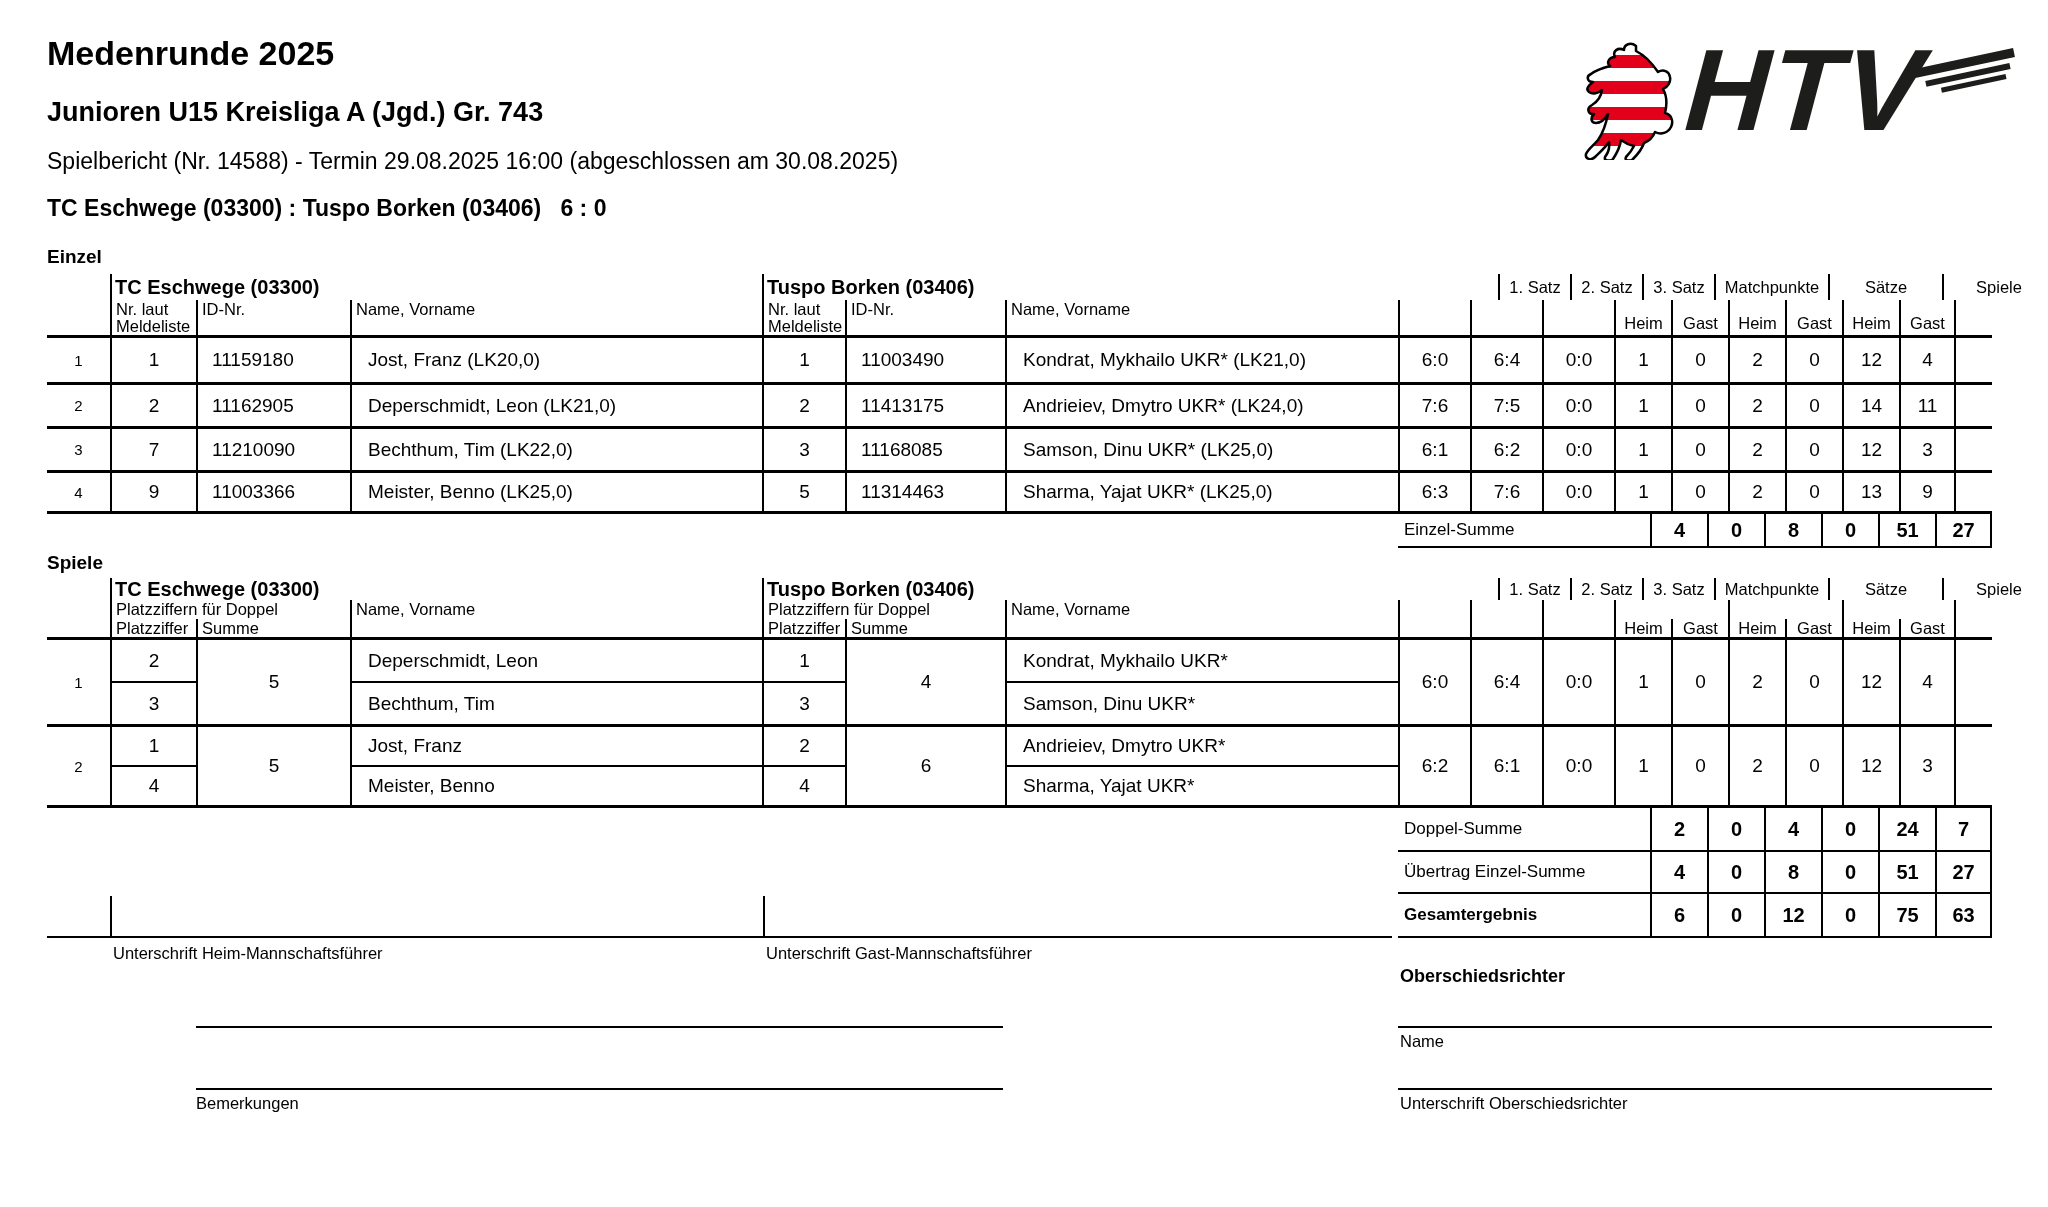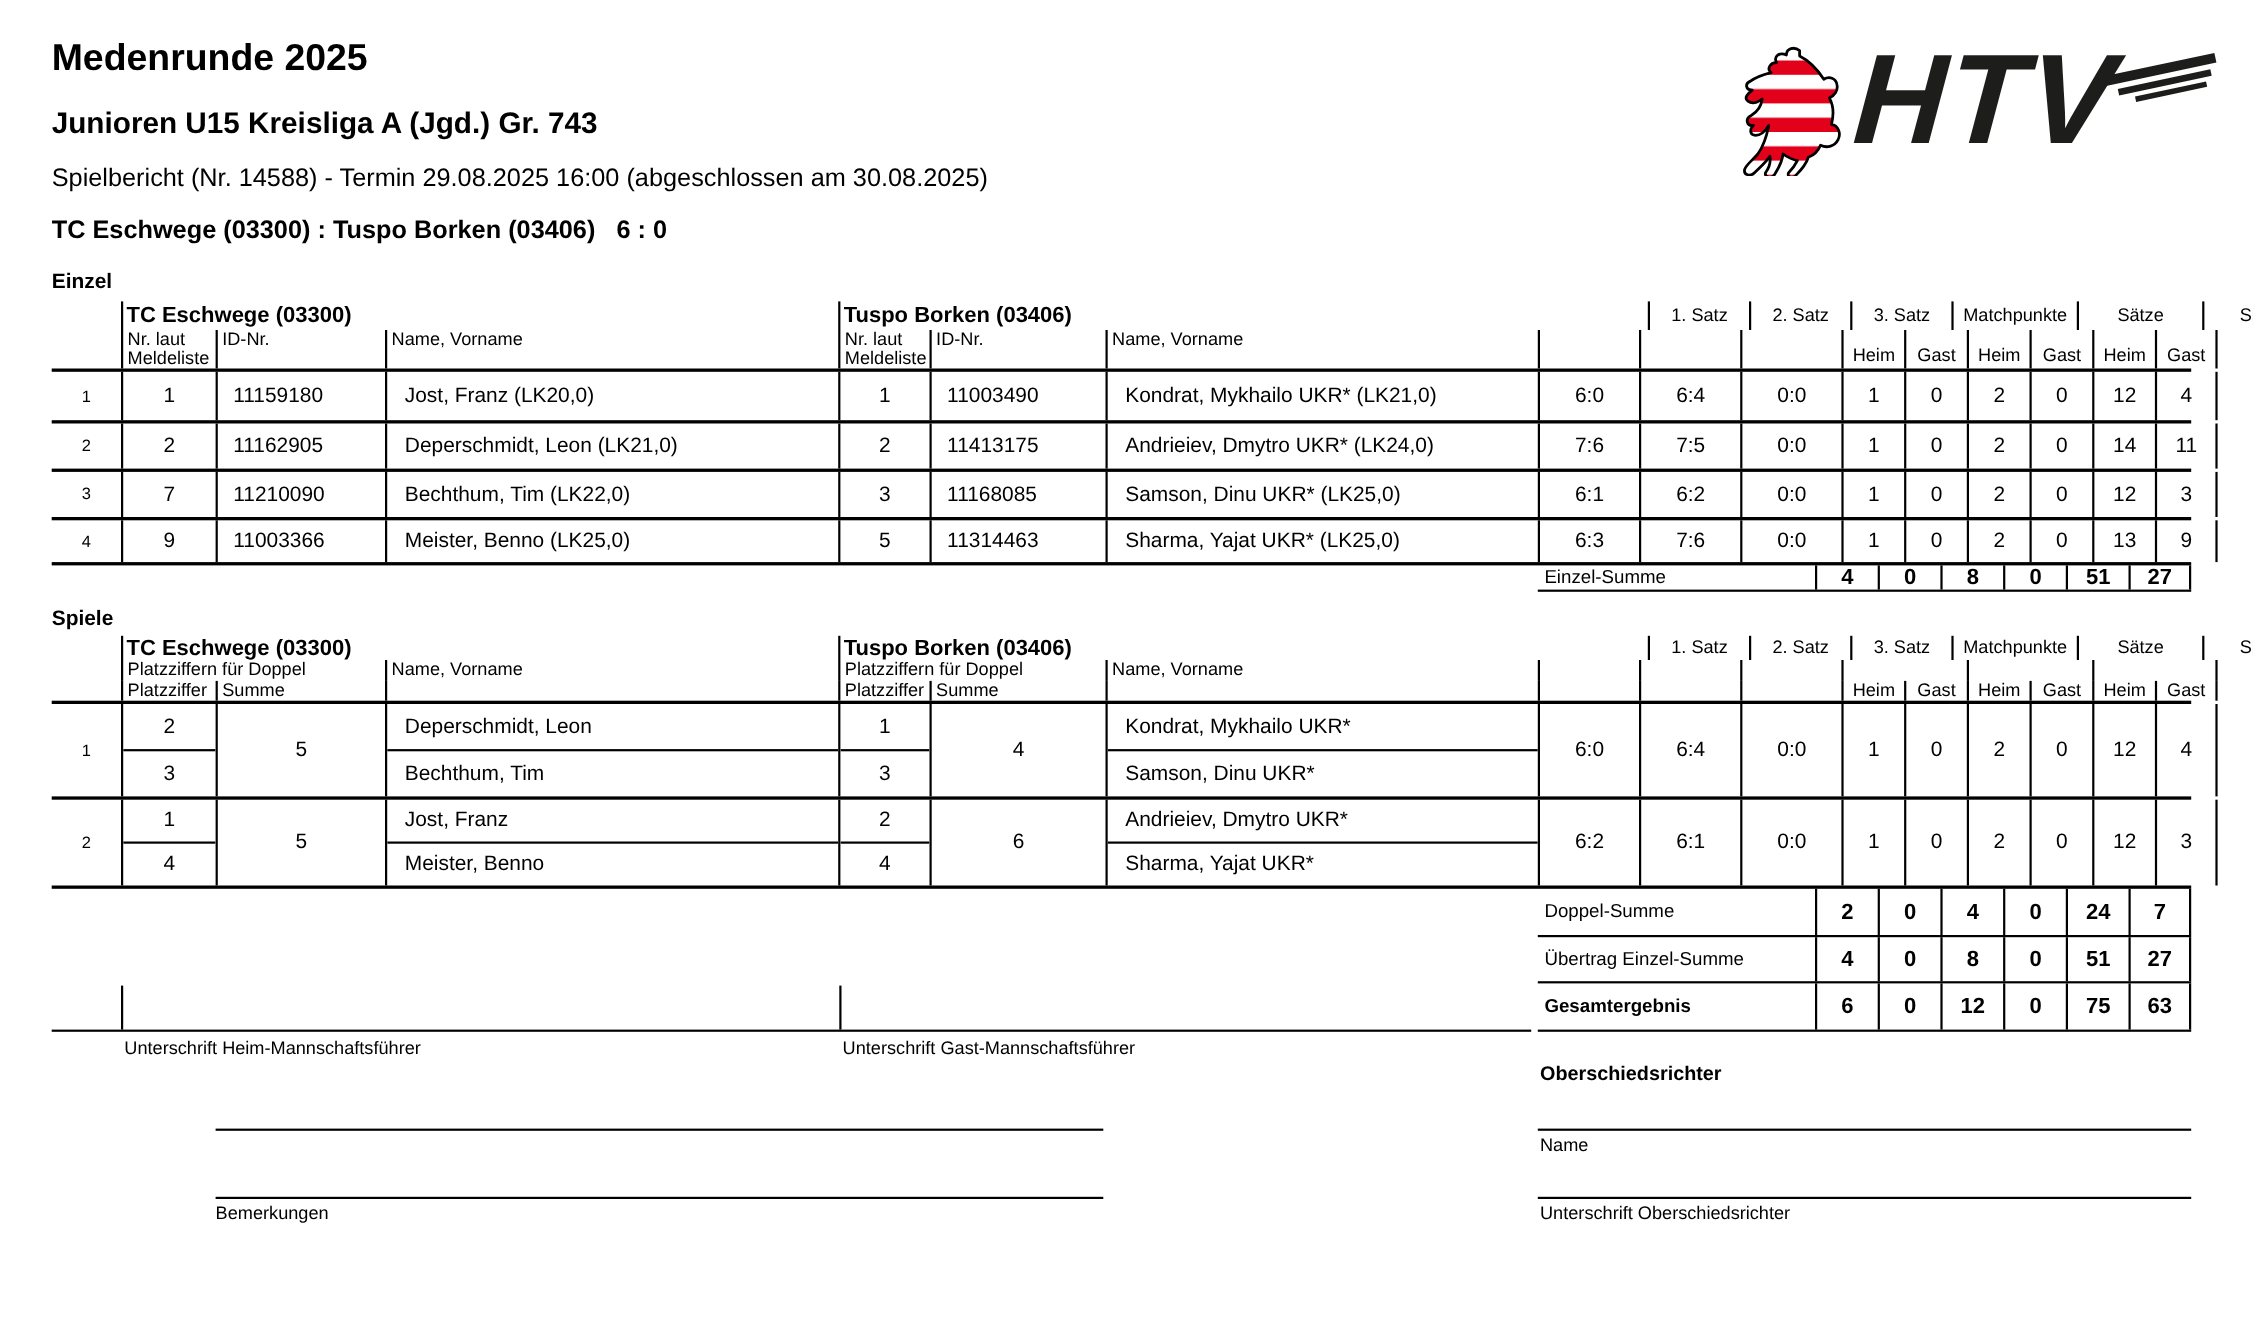--- a/index.html
+++ b/index.html
@@ -38,7 +38,7 @@
   
   .wpos{width:63px}.wnr{width:86px}.wid{width:154px}.wname{width:412px}
   .wnr2{width:83px}.wid2{width:160px}.wname2{width:393px}
-  .ws{width:92px}.whg{width:57px}.wg{width:114px}
+  .ws{width:72px}.whg{width:57px}.wg{width:114px}
   .wh{width:652px}.wgu{width:736px}.wpfd{width:240px}.wpfd2{width:243px}.wsl{width:252px}
   
   .tname{font-size:20px;font-weight:bold;padding-left:3px;}

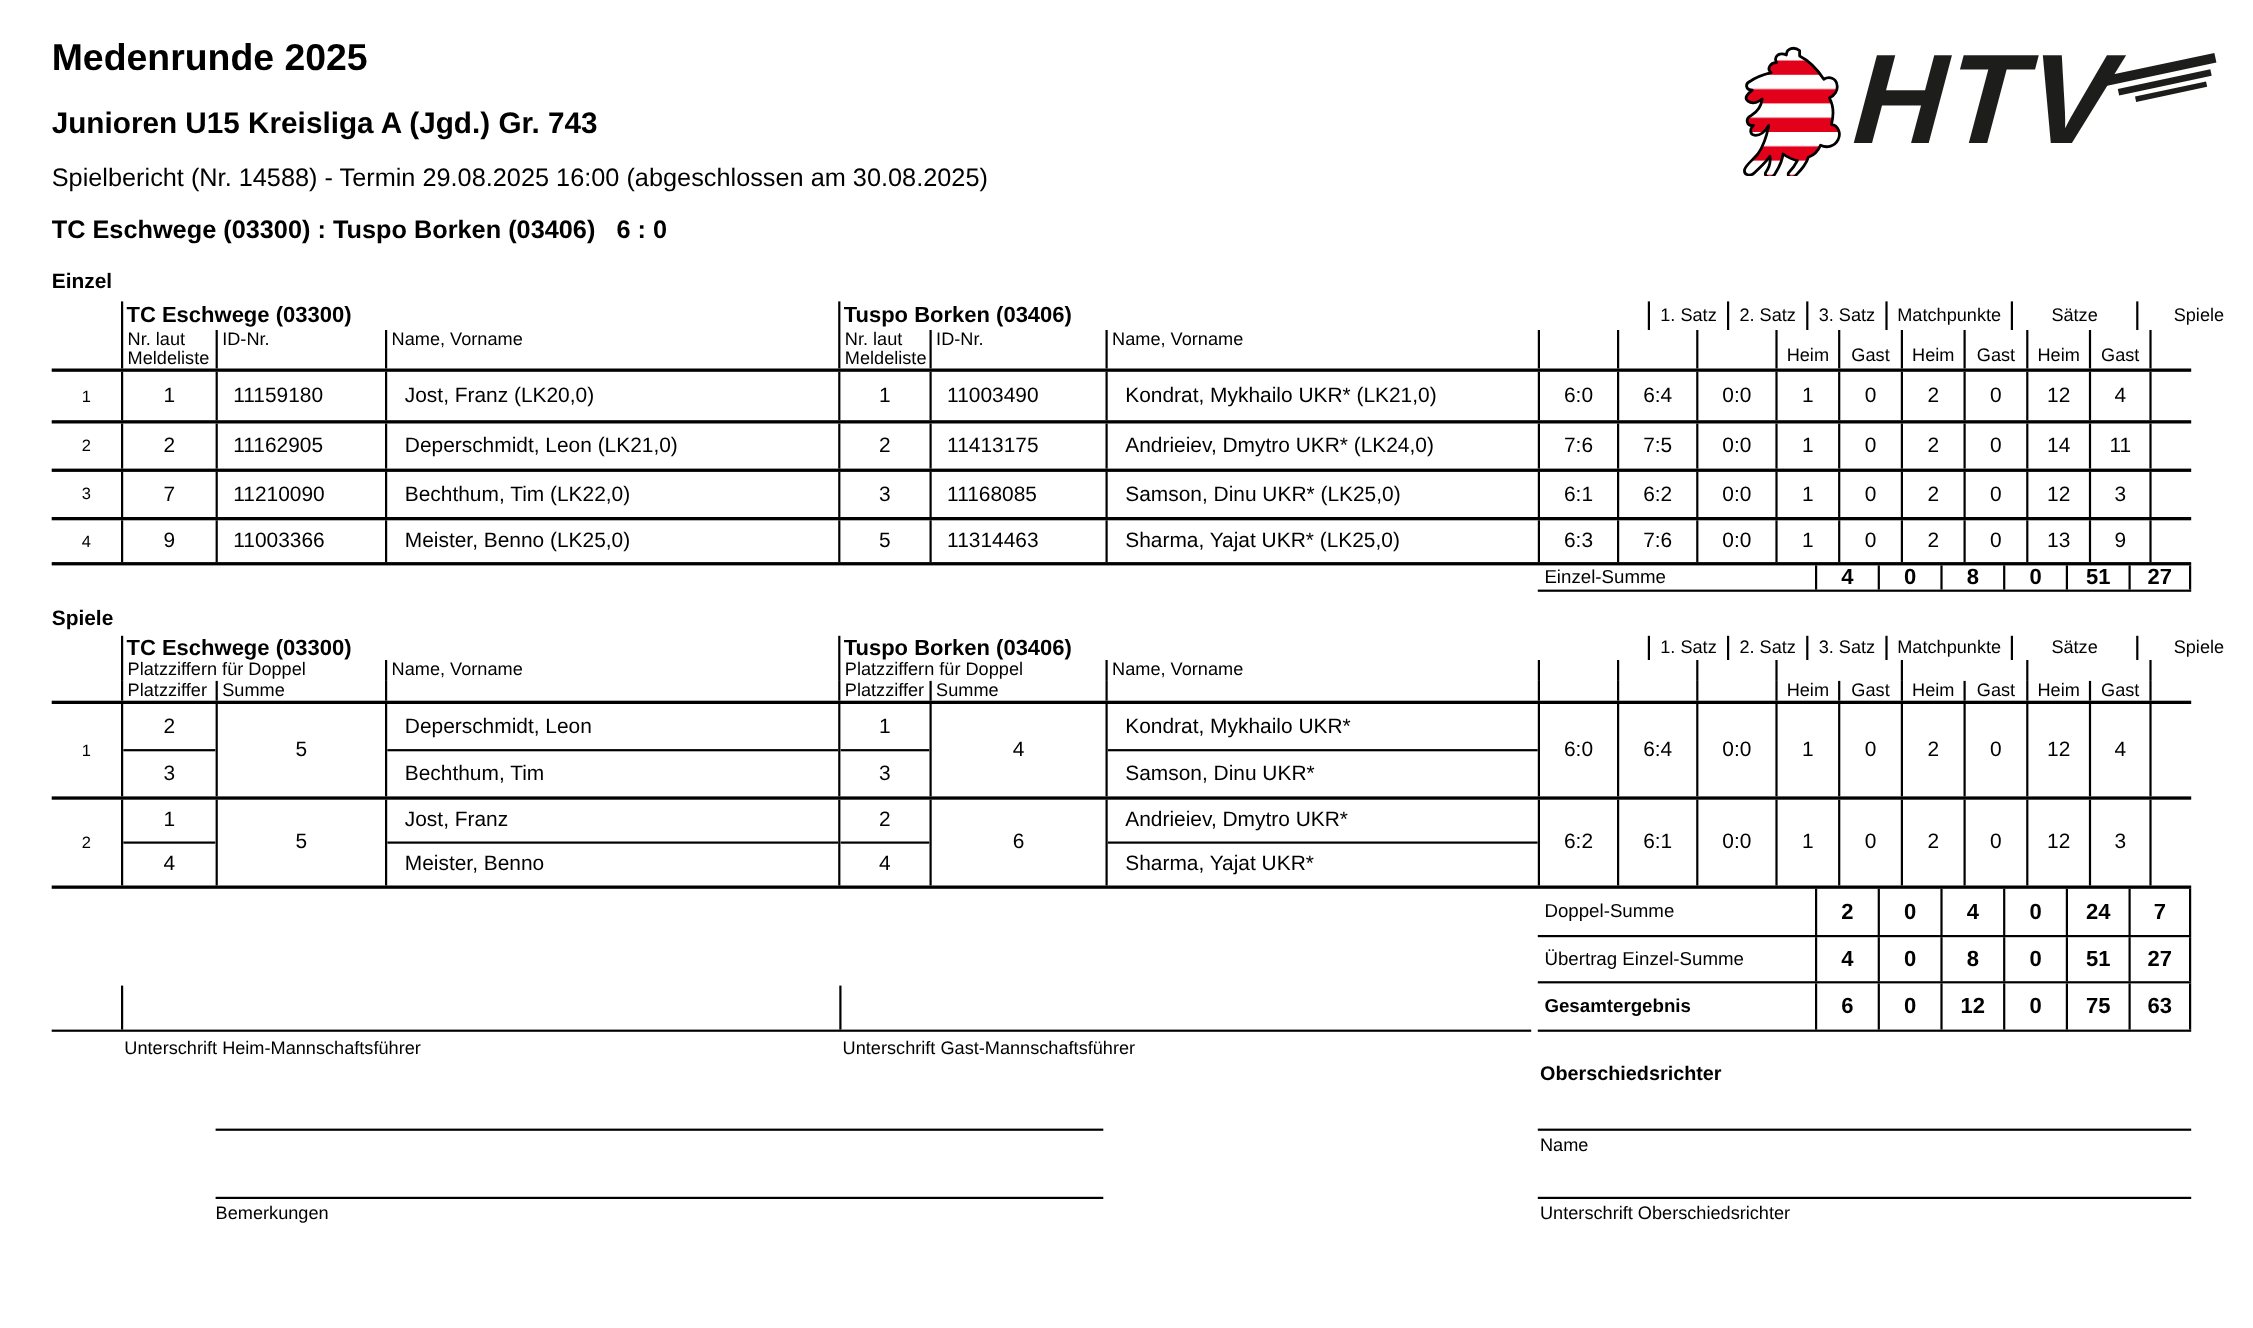--- a/index.html
+++ b/index.html
@@ -207,7 +207,7 @@
       <div class="c bl br whg ct">9</div>
     </div>
 
-    <div class="r sumrow bb2" style="height:24px">
+    <div class="r sumrow bb2" style="height:34px">
       <div class="c wsl sumlab">Einzel-Summe</div>
       <div class="c bl whg sumval">4</div>
       <div class="c bl whg sumval">0</div>

